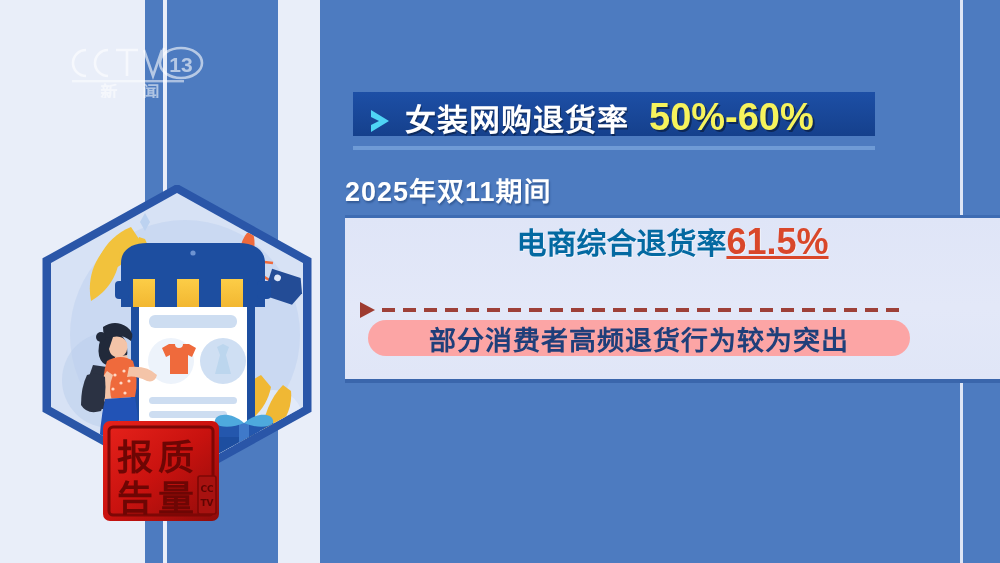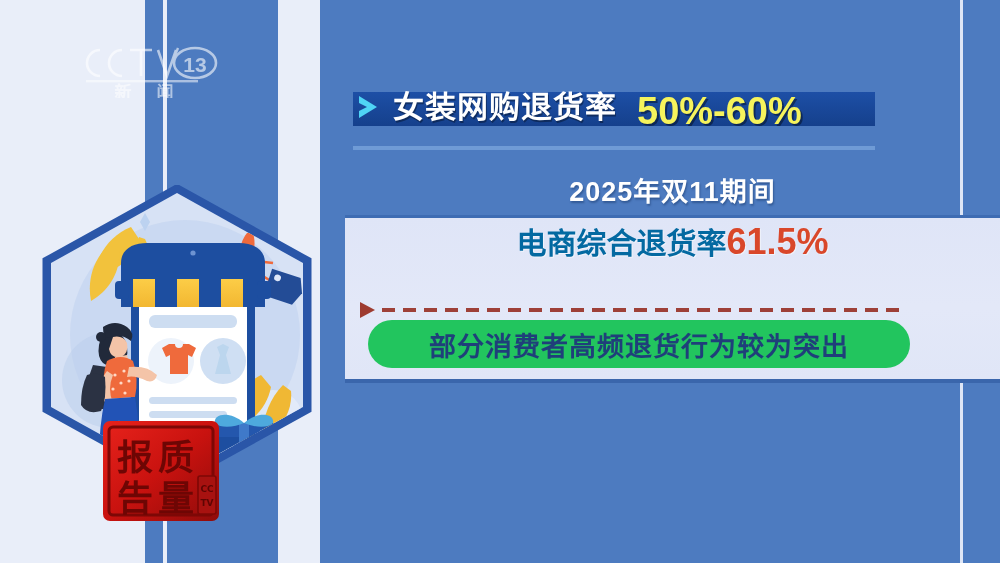--- a/index.html
+++ b/index.html
@@ -105,7 +105,7 @@
   }
 
   
-  .logo { position:absolute; left:70px; top:36px; width:148px; height:62px; opacity:.62; }
+  .logo { position:absolute; left:56px; top:36px; width:148px; height:62px; opacity:.62; }
   .logo svg { display:block; }
 
   

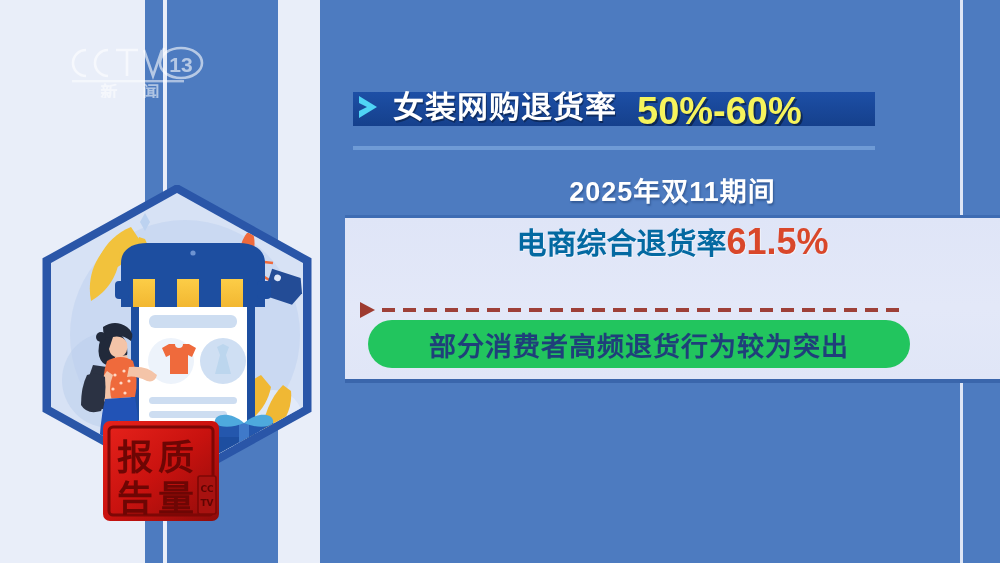--- a/index.html
+++ b/index.html
@@ -30,9 +30,9 @@
 
   
   .headline {
-    position:absolute; left:353px; top:92px; width:522px; height:34px;
+    position:absolute; left:353px; top:92px; width:522px; height:44px;
     background:linear-gradient(180deg,#1d4fa6 0%,#15408c 100%);
-    display:flex; align-items:flex-start; padding-left:2px; gap:12px;
+    display:flex; align-items:flex-end; padding-left:14px; gap:12px;
   }
   .headline-underline {
     position:absolute; left:353px; top:146px; width:522px; height:4px;

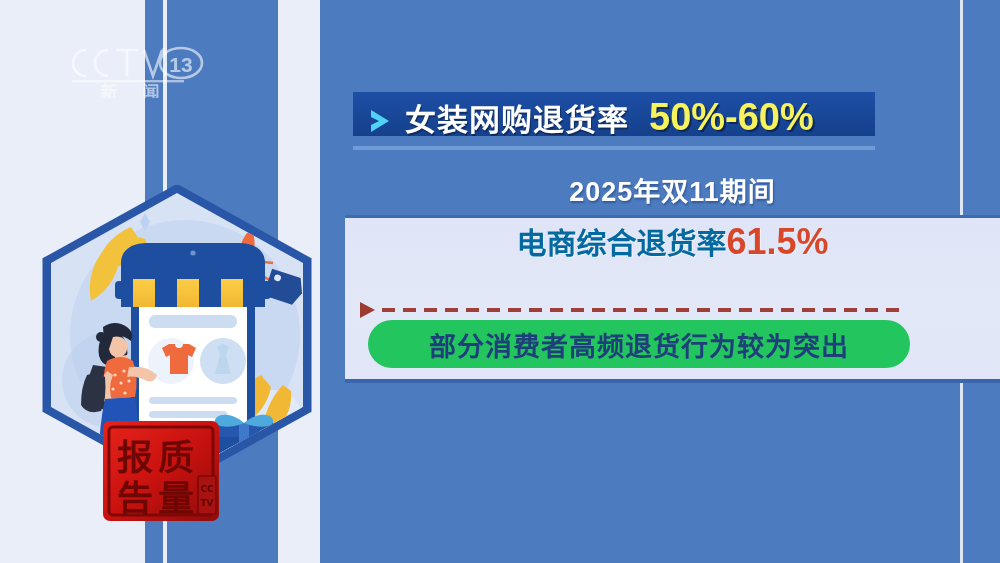--- a/index.html
+++ b/index.html
@@ -55,7 +55,7 @@
   
   .subtitle {
     position:absolute; left:345px; top:170px; width:655px;
-    text-align:center;
+    text-align:left;
     font-size:27px; font-weight:bold; color:#ffffff; letter-spacing:1px;
     text-shadow:1px 2px 2px rgba(20,50,100,.45);
   }

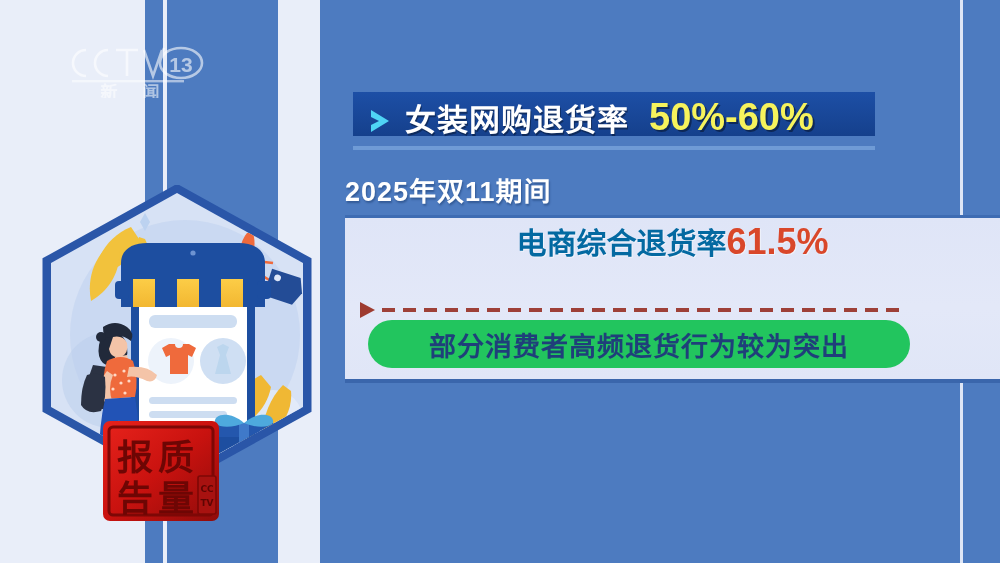--- a/index.html
+++ b/index.html
@@ -74,6 +74,7 @@
   .stat-value {
     font-size:36px; font-weight:bold; color:#d9472a; letter-spacing:0px;
     text-shadow:1px 1px 0 rgba(255,255,255,.5);
+    text-decoration:underline;
   }
   .stat-prefix {
     font-size:28px; font-weight:bold; color:#d9472a;

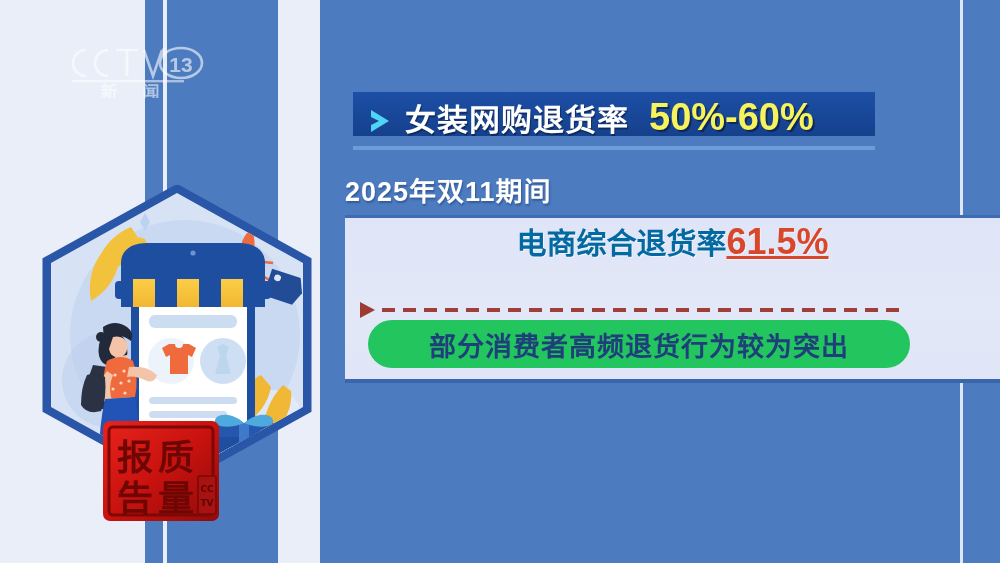--- a/index.html
+++ b/index.html
@@ -96,8 +96,8 @@
 
   
   .pill {
-    position:absolute; left:368px; top:320px; width:542px; height:48px;
-    background:#22c55e; border-radius:24px;
+    position:absolute; left:368px; top:320px; width:542px; height:36px;
+    background:#fca5a5; border-radius:24px;
     display:flex; align-items:center; justify-content:center;
   }
   .pill-text {

